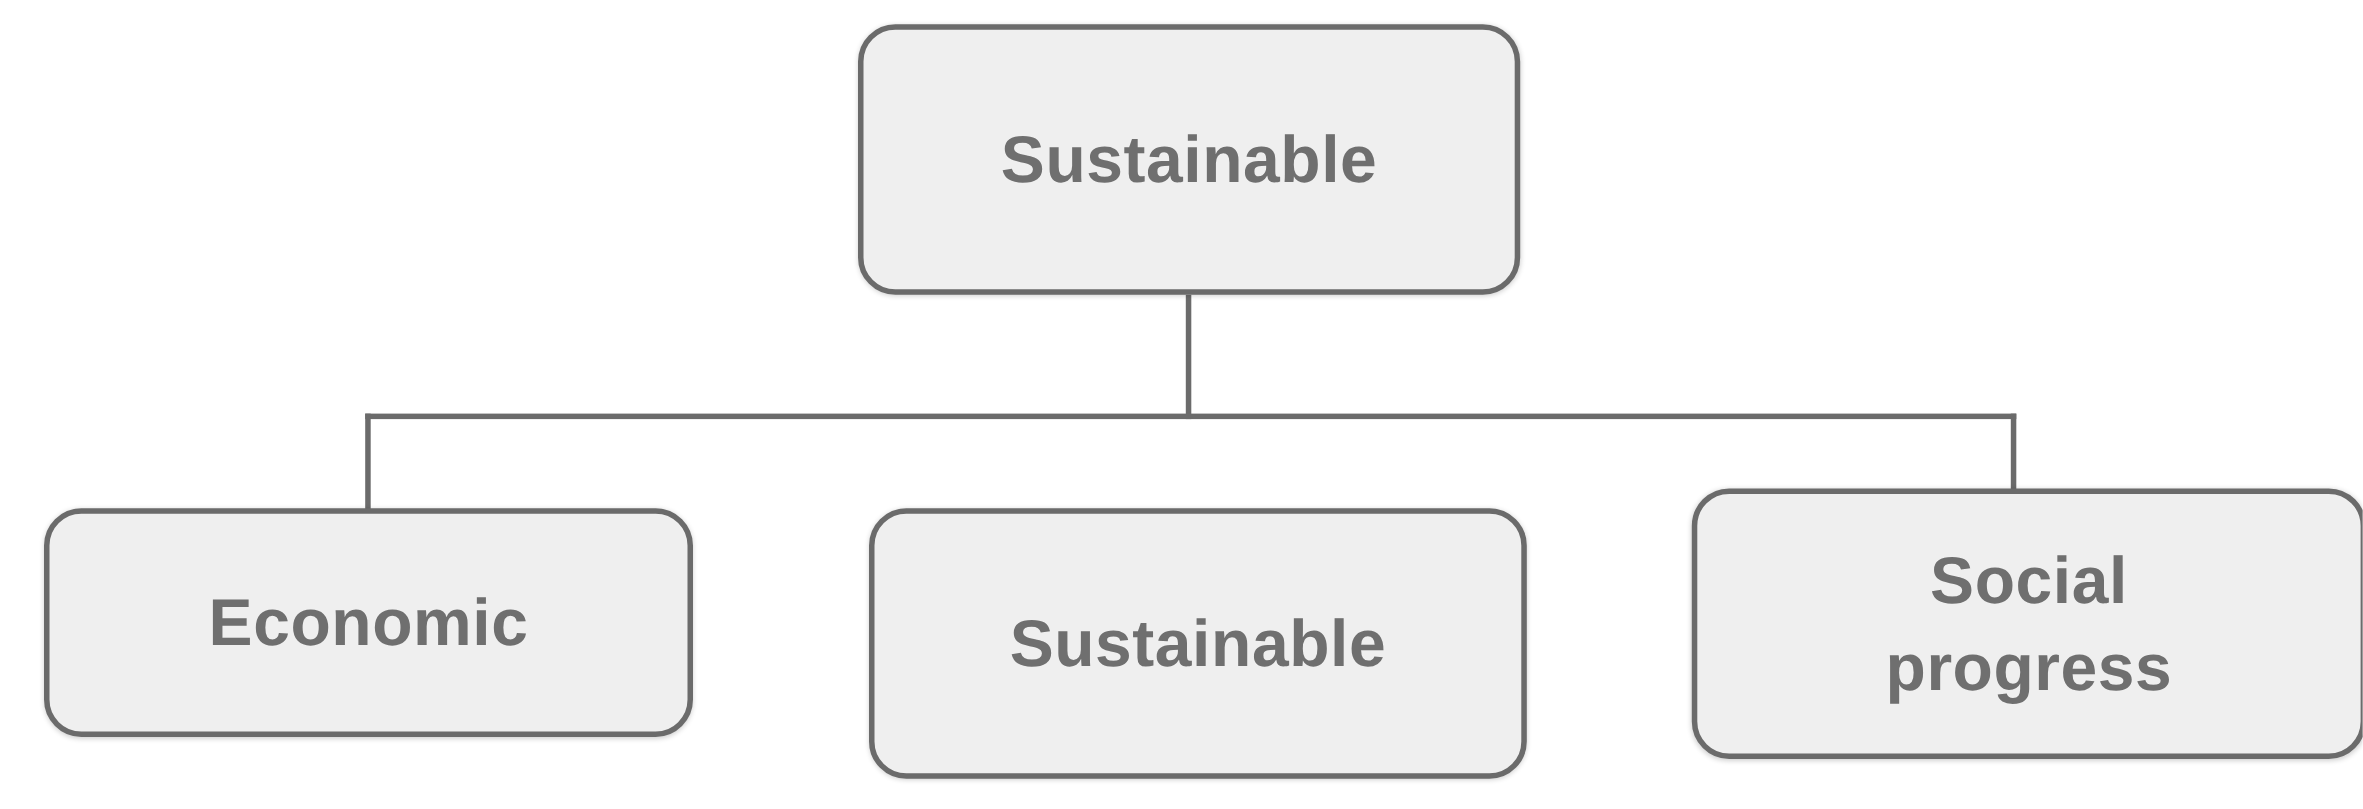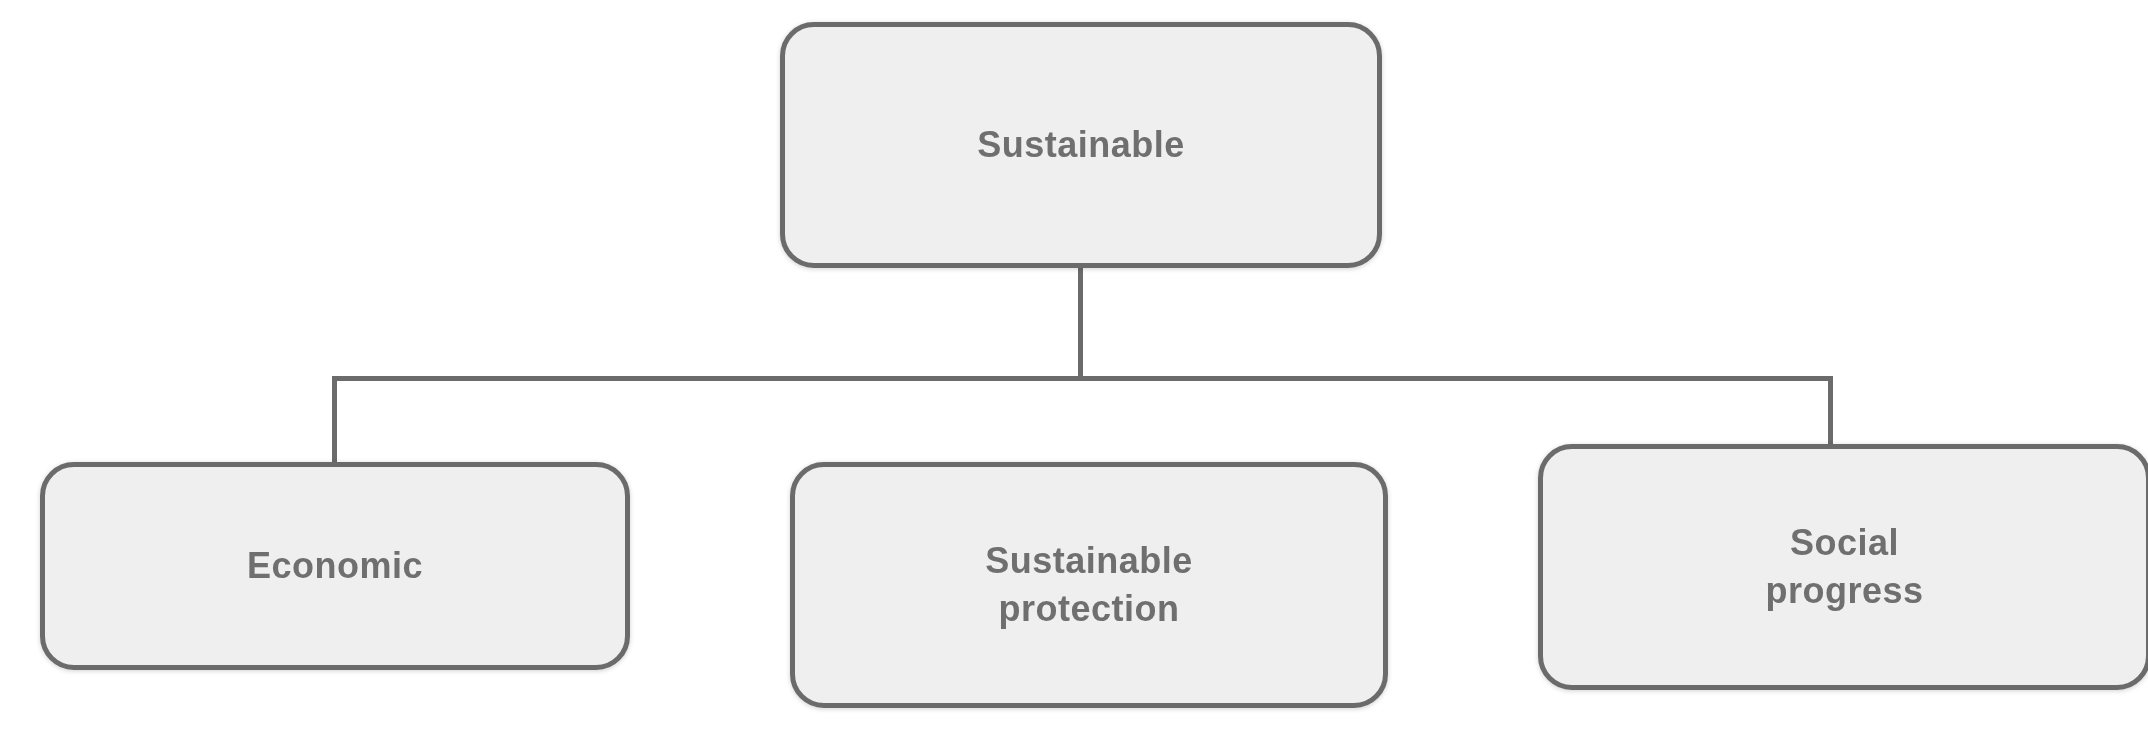--- a/index.html
+++ b/index.html
@@ -26,7 +26,7 @@
   }
   .node .label-line {
     font-weight: bold;
-    font-size: 36px;
+    font-size: 60px;
     line-height: 1.32;
     color: var(--text-color, #6f6f6f);
     letter-spacing: 0.5px;

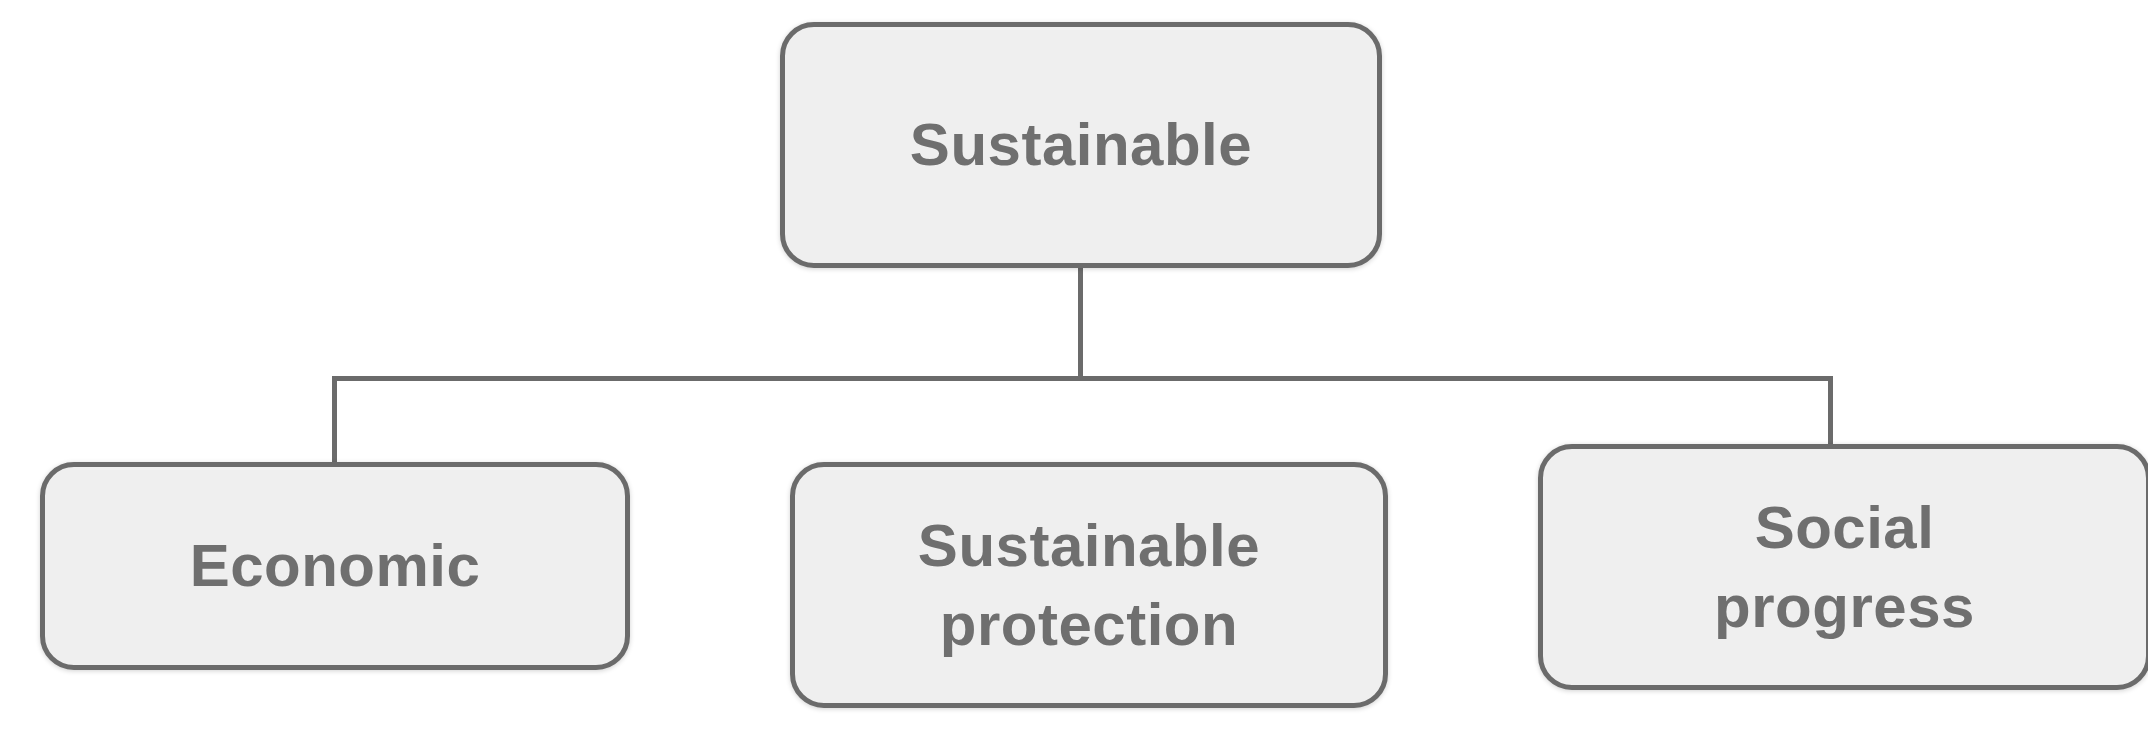--- a/index.html
+++ b/index.html
@@ -56,7 +56,6 @@
 
   <div class="node" style="left:790px; top:462px; width:598px; height:246px;">
     <div class="label-line">Sustainable</div>
-    <div class="label-line">protection</div>
   </div>
 
   <div class="node" style="left:1538px; top:444px; width:613px; height:246px;">

